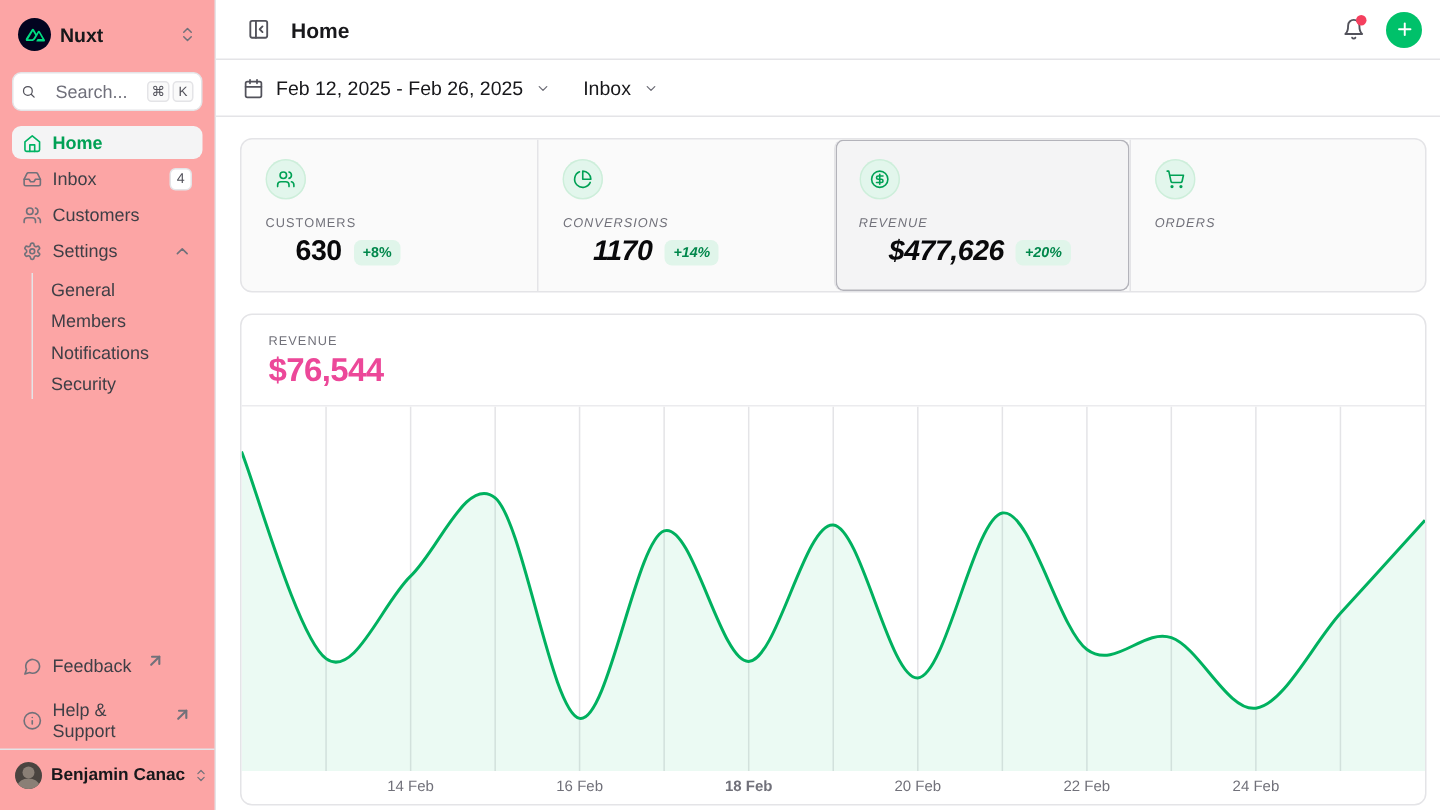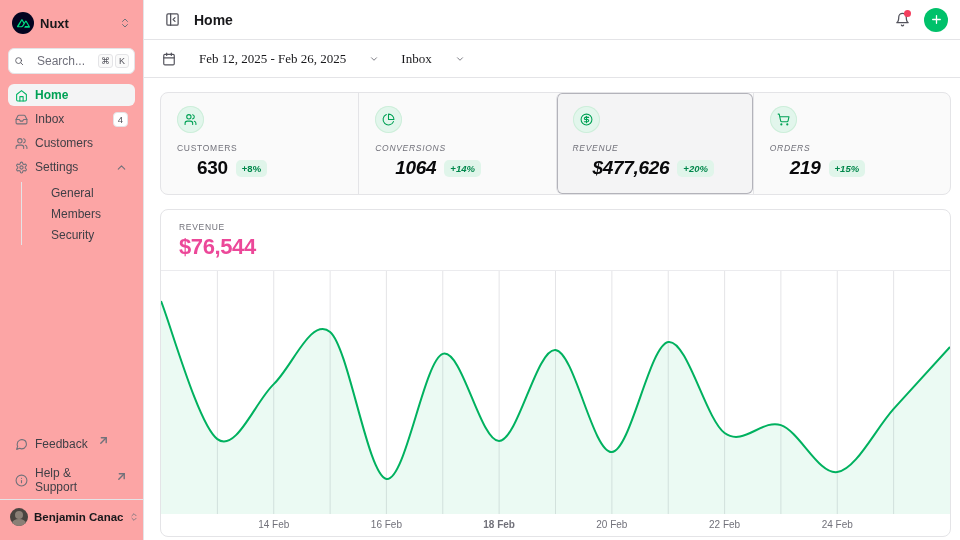--- a/index.html
+++ b/index.html
@@ -61,8 +61,8 @@
   .plus-btn svg { width:13px; height:13px; }
 
   .toolbar { height:38px; border-bottom:1px solid #e4e4e7; display:flex; align-items:center; padding:0 16px; gap:18px; }
-  .tool-btn { display:flex; align-items:center; gap:23px; border:none; background:transparent; cursor:pointer;
-    font-size:13px; font-weight:500; color:#18181b; font-family:Liberation Serif, serif; padding:4px 2px; border-radius:6px; }
+  .tool-btn { display:flex; align-items:center; gap:8px; border:none; background:transparent; cursor:pointer;
+    font-size:13px; font-weight:500; color:#18181b; font-family:Liberation Sans, sans-serif; padding:4px 2px; border-radius:6px; }
   .tool-btn svg.cal { width:14px; height:14px; color:#52525b; }
   .tool-btn svg.chev { width:10px; height:10px; color:#71717a; }
 

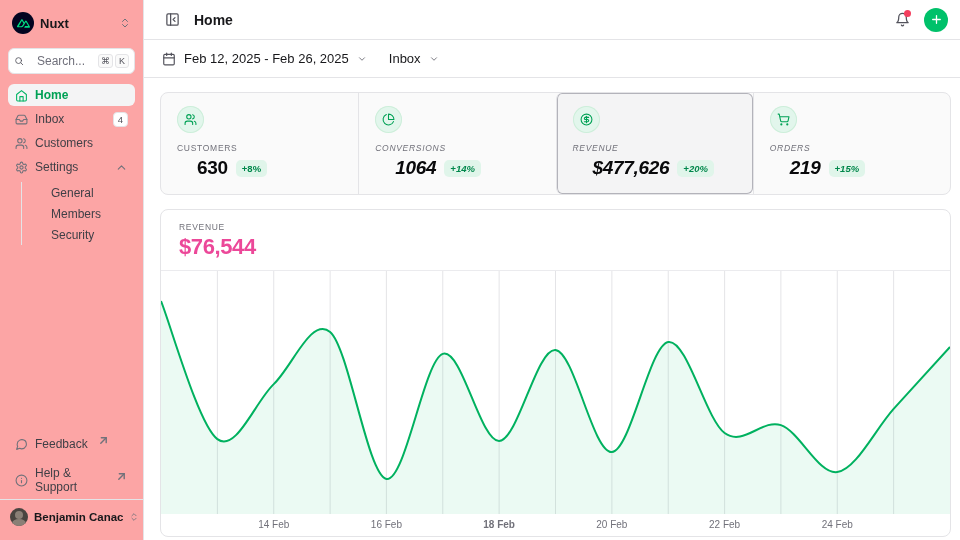--- a/index.html
+++ b/index.html
@@ -278,7 +278,7 @@
           </span>
           <div class="stat-label">CONVERSIONS</div>
           <div class="stat-value-row">
-            <span class="stat-value">1064</span>
+            <span class="stat-value">1170</span>
             <span class="delta-badge">+14%</span>
           </div>
         </div>

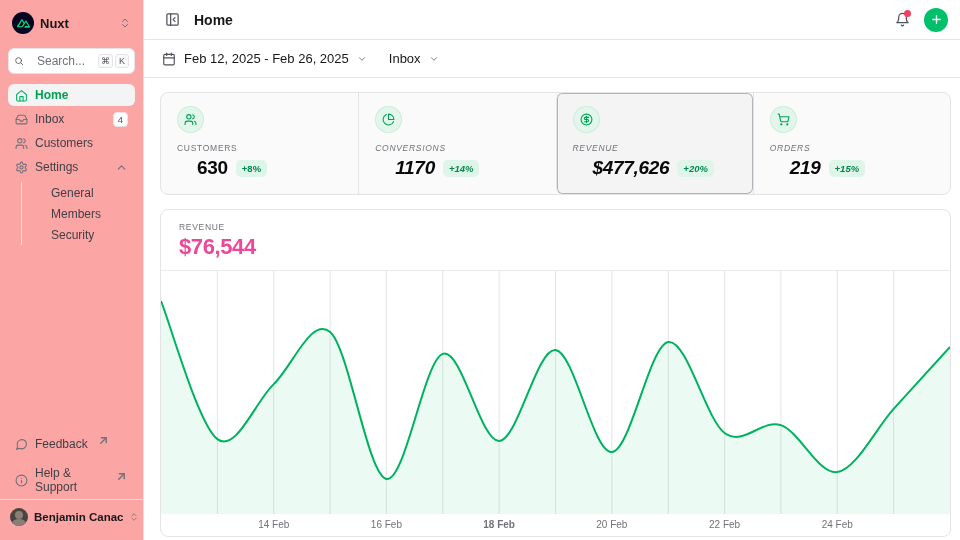--- a/index.html
+++ b/index.html
@@ -305,10 +305,6 @@
               </svg>
           </span>
           <div class="stat-label">ORDERS</div>
-          <div class="stat-value-row">
-            <span class="stat-value">219</span>
-            <span class="delta-badge">+15%</span>
-          </div>
         </div>
       </div>
 

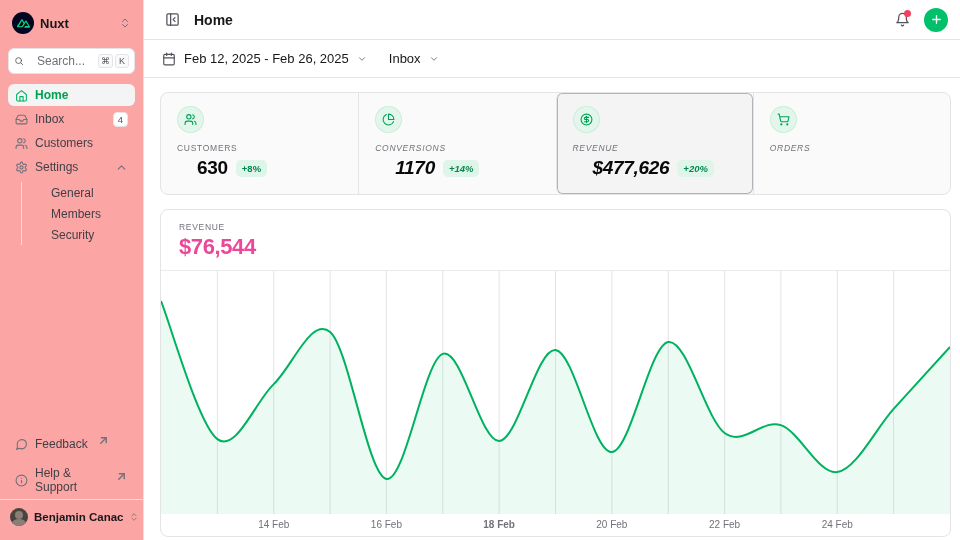--- a/index.html
+++ b/index.html
@@ -35,7 +35,7 @@
   .nav-badge { margin-left:auto; min-width:15px; height:15px; border:1px solid #e4e4e7; border-radius:4px;
     background:#fff; font-size:9.5px; color:#52525b; display:flex; align-items:center; justify-content:center; padding:0 3px; }
   .nav-caret { margin-left:auto; }
-  .subnav { margin:2px 0 0 13px; border-left:1px solid #e4e4e7; padding-left:17px; display:flex; flex-direction:column; }
+  .subnav { margin:2px 0 0 13px; border-left:1px solid #e4e4e7; padding-left:0; display:flex; flex-direction:column; }
   .subnav-item { height:21px; display:flex; align-items:center; padding-left:12px; font-size:12px;
     color:#3f3f46; cursor:pointer; border-radius:0 6px 6px 0; }
   .side-footer { margin-top:auto; display:flex; flex-direction:column; gap:14px; }

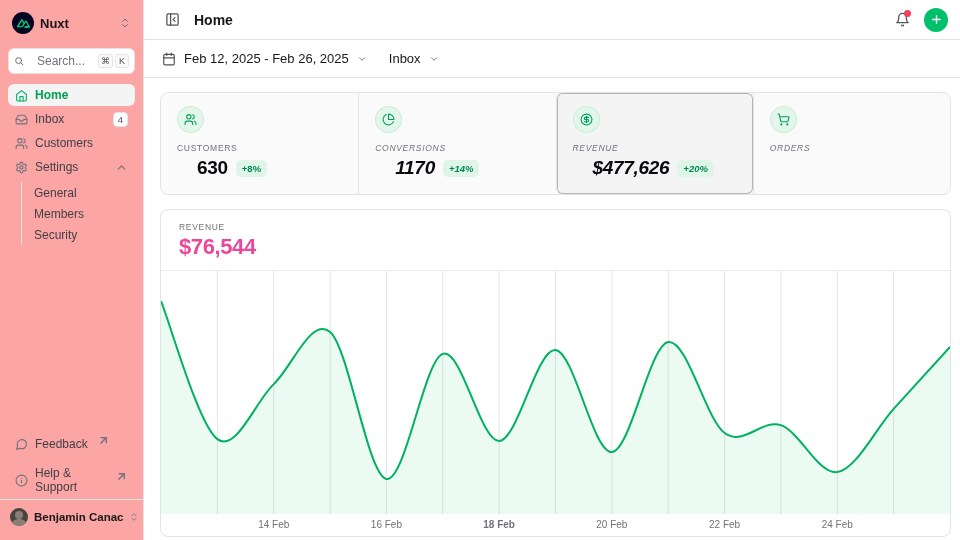--- a/index.html
+++ b/index.html
@@ -163,6 +163,7 @@
       <div class="subnav">
         <div class="subnav-item">General</div>
         <div class="subnav-item">Members</div>
+        <div class="subnav-item">Notifications</div>
         <div class="subnav-item">Security</div>
       </div>
     </nav>

